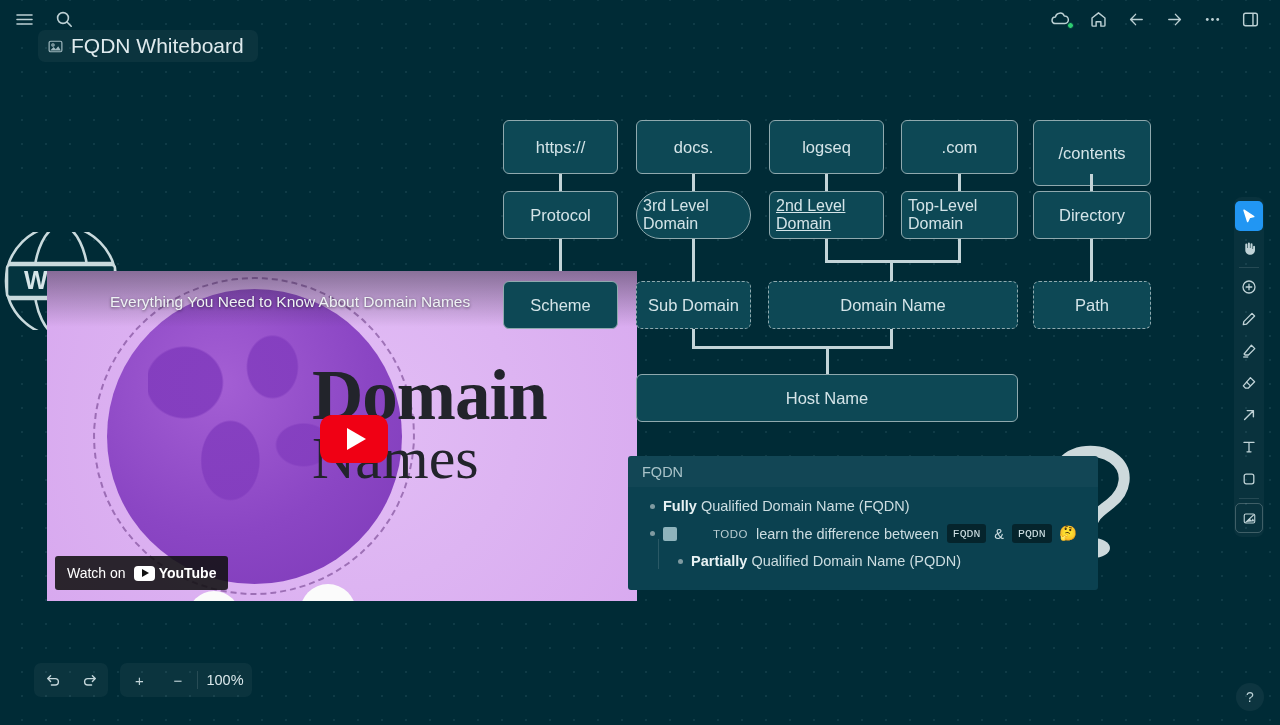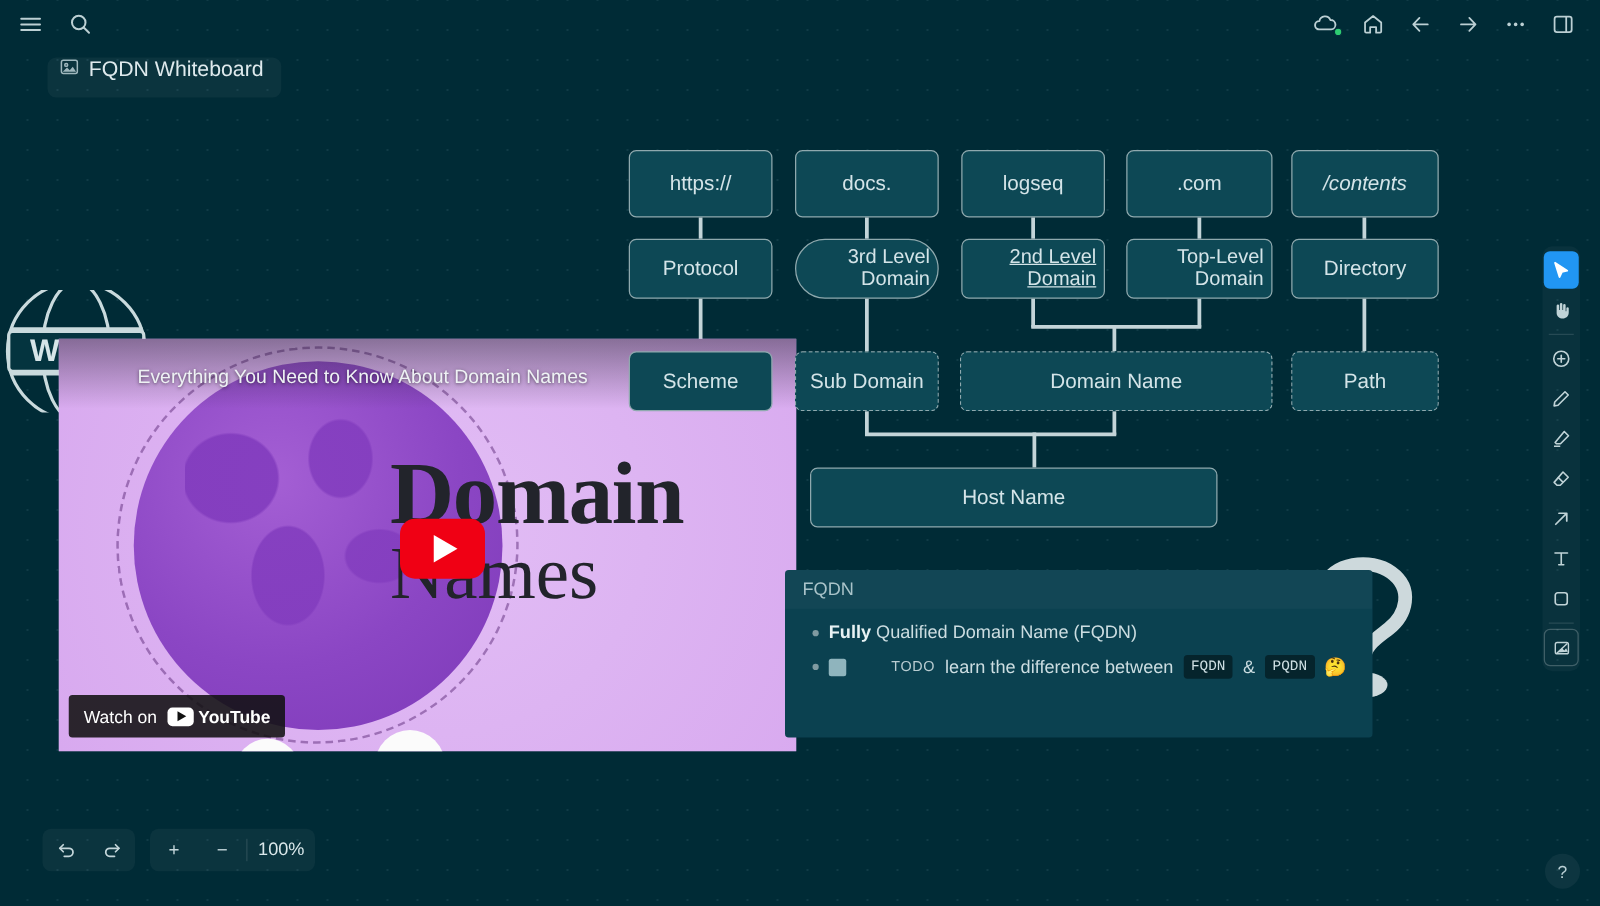--- a/index.html
+++ b/index.html
@@ -47,13 +47,13 @@
 
   
   .page-chip {
-    position: absolute; top: 46px; left: 38px;
+    position: absolute; top: 30px; left: 38px;
     height: 32px;
-    display: flex; align-items: flex-start; gap: 8px;
+    display: flex; align-items: center; gap: 8px;
     padding: 0 14px 0 10px;
     border-radius: 7px;
     background: rgba(255,255,255,0.045);
-    font-size: 17px;
+    font-size: 21px;
     color: #dfeaed;
     cursor: pointer;
   }

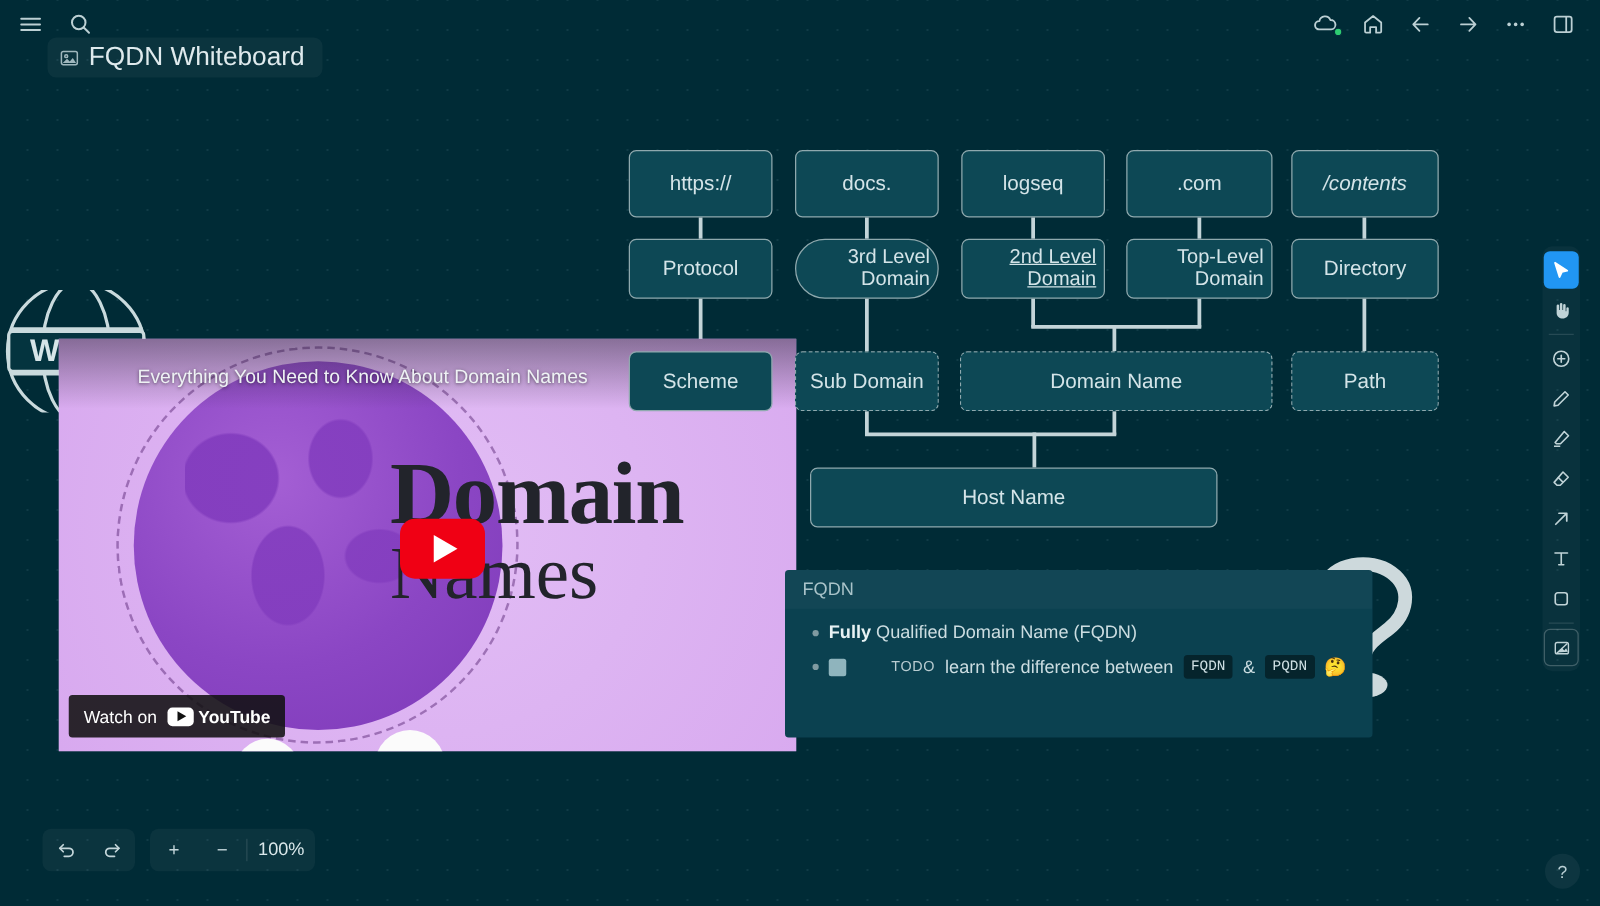--- a/index.html
+++ b/index.html
@@ -69,7 +69,7 @@
     border: 1px solid #8fa9ae;
     border-radius: 6px;
     display: flex; align-items: center; justify-content: center;
-    text-align: right;
+    text-align: left;
     color: #d4e4e8;
     font-size: 16.5px;
     line-height: 1.15;

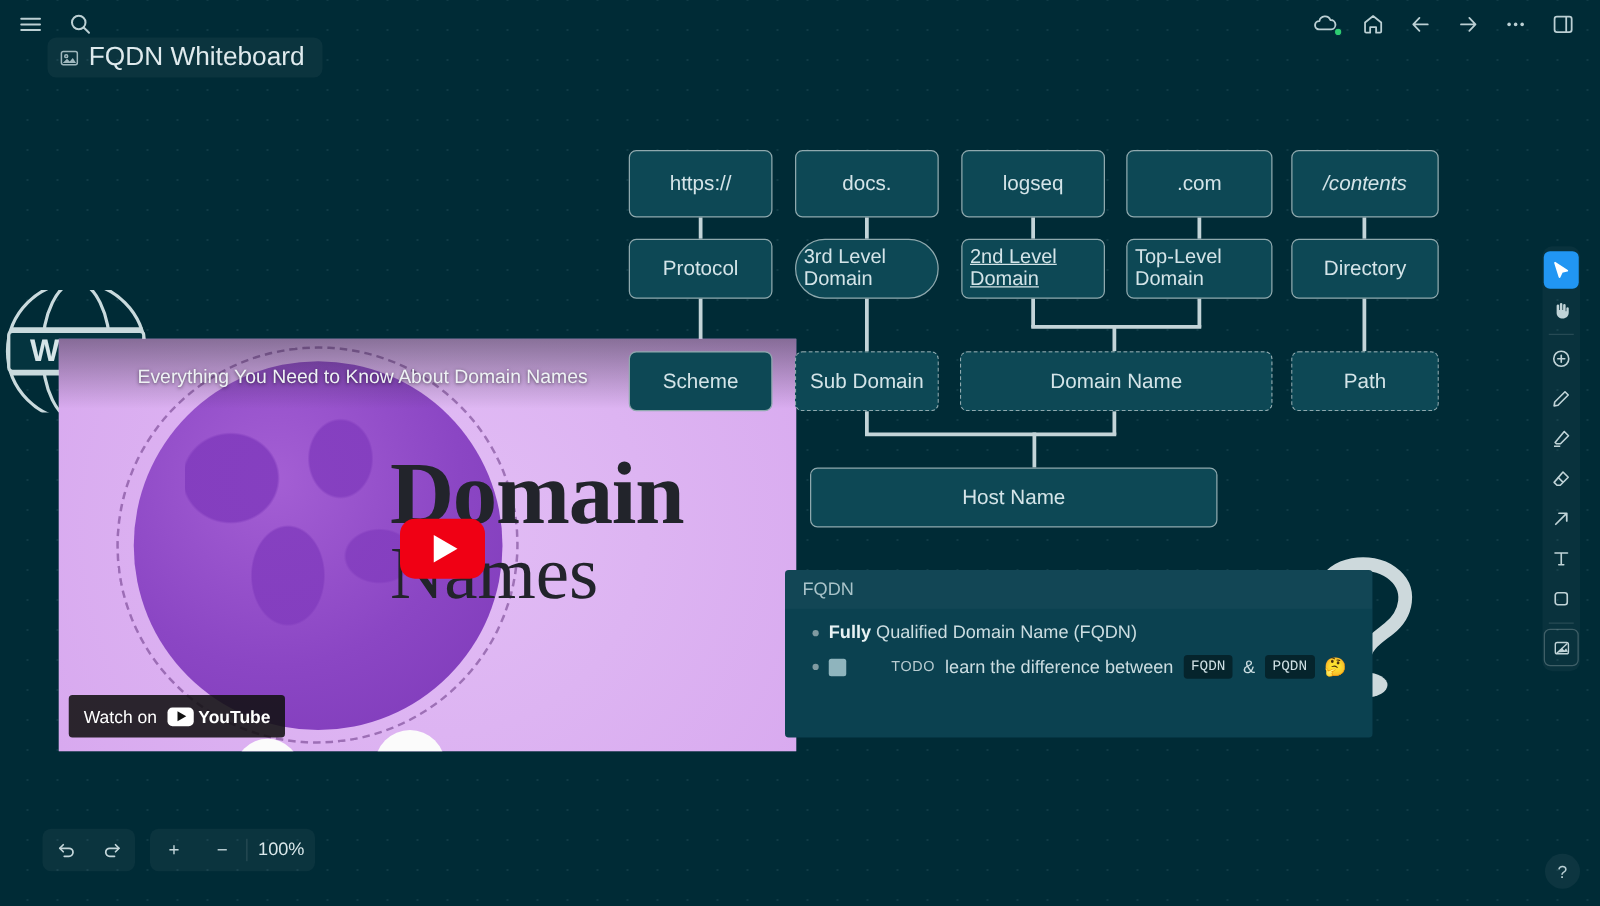--- a/index.html
+++ b/index.html
@@ -372,7 +372,7 @@
     <div class="node" style="left:901px; top:120px; width:117px; height:54px;">
       <span>.com</span>
     </div>
-    <div class="node" style="left:1033px; top:120px; width:118px; height:54px;font-style:italic;">
+    <div class="node" style="left:1033px; top:120px; width:118px; height:66px;">
       <span>/contents</span>
     </div>
 

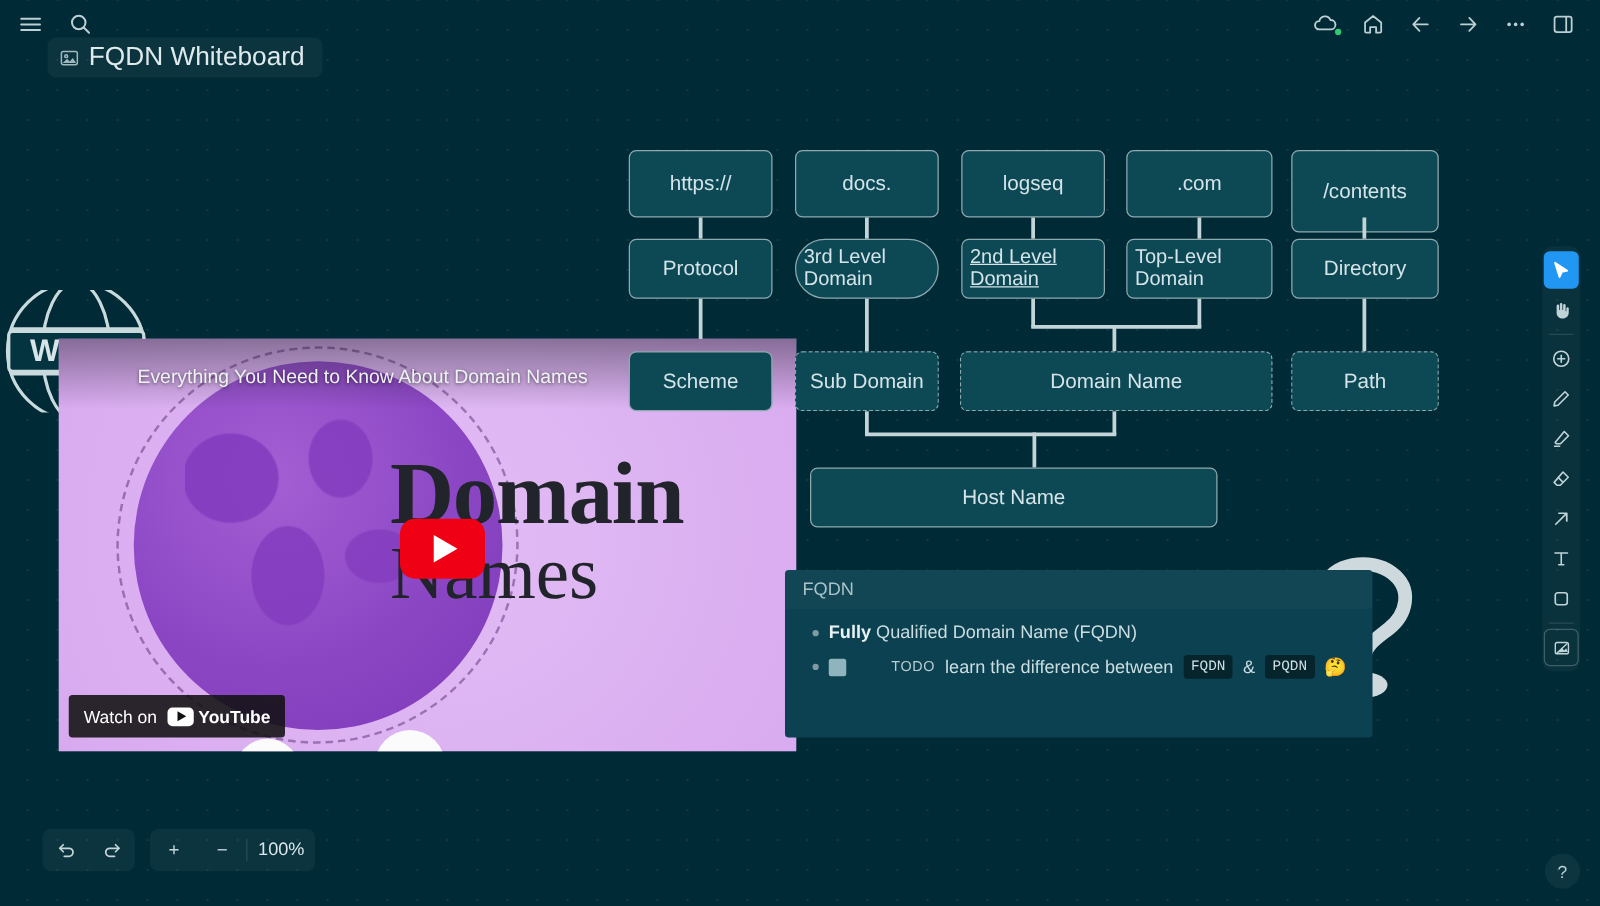--- a/index.html
+++ b/index.html
@@ -425,7 +425,7 @@
     <div class="conn h" style="left:692px; top:346px; width:201px;"></div>
     <div class="conn v" style="left:826px; top:346px; height:28px;"></div>
 
-    <div class="node" style="left:636px; top:374px; width:326px; height:48px; z-index:12;margin-left:12px;">
+    <div class="node" style="left:636px; top:374px; width:382px; height:48px; z-index:12;">
       <span>Host Name</span>
     </div>
 

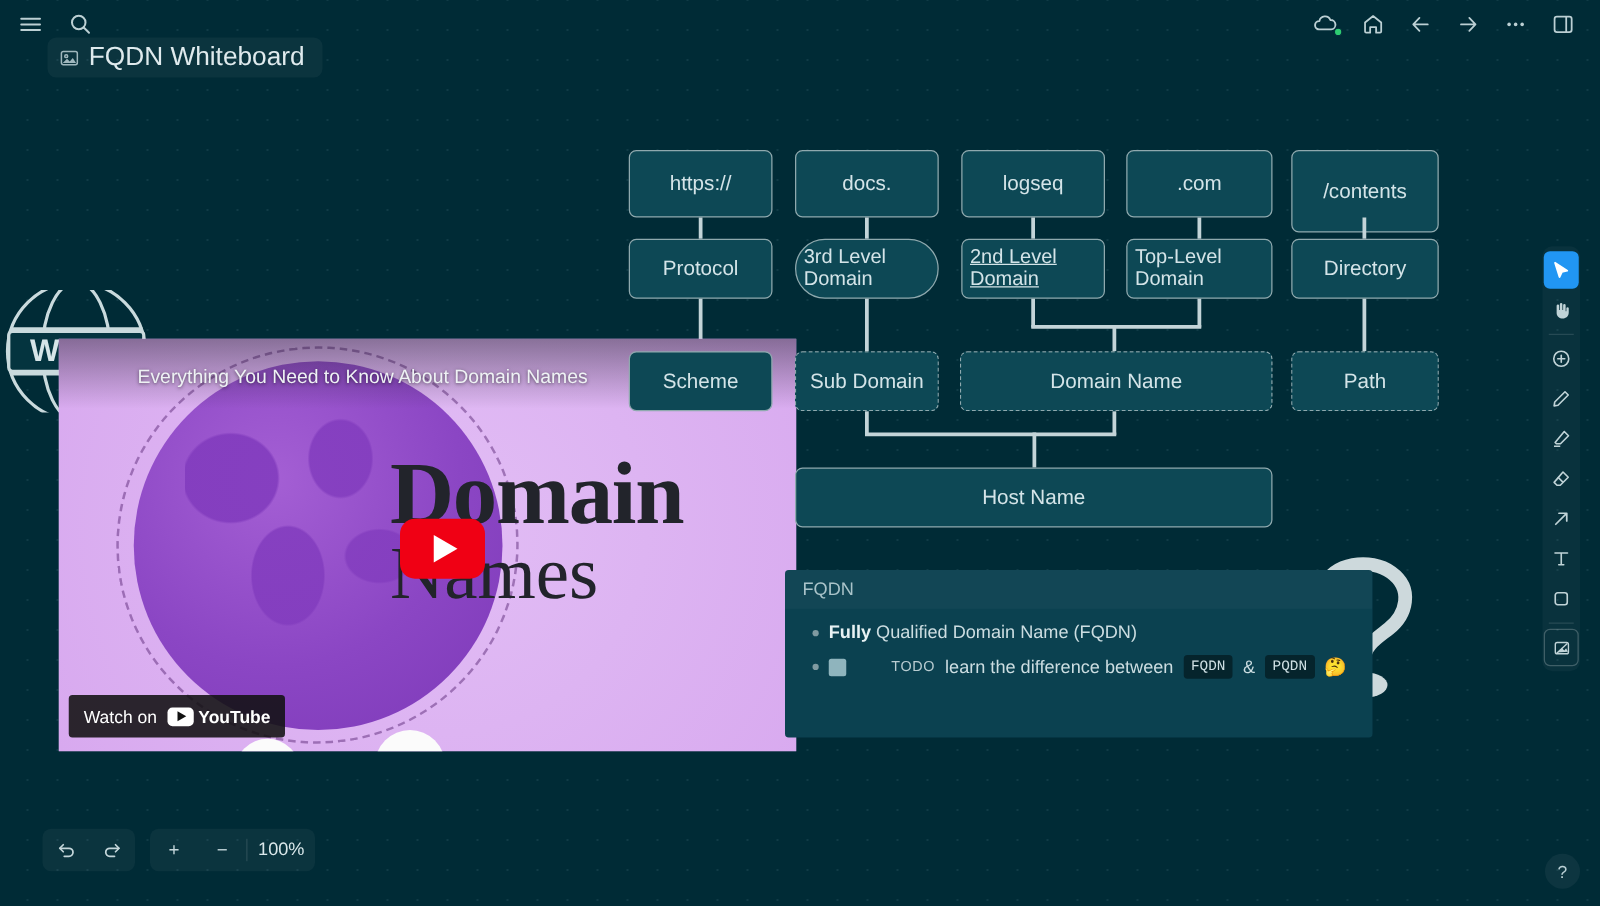--- a/index.html
+++ b/index.html
@@ -501,6 +501,11 @@
           <span>🤔</span>
         </div>
 
+        <div class="bullet-row sub-row">
+          <span class="dot"></span>
+          <span><b>Partially</b>
+            <span>Qualified Domain Name (PQDN)</span></span>
+        </div>
 
       </div>
     </div>

